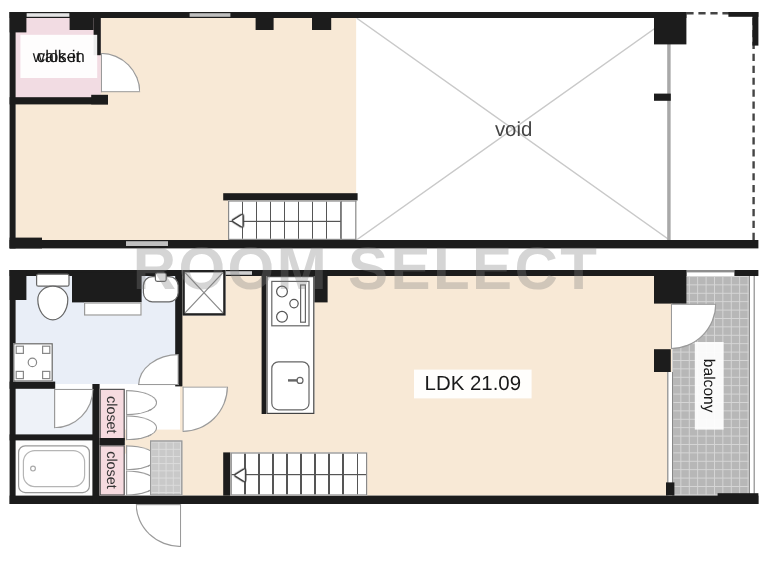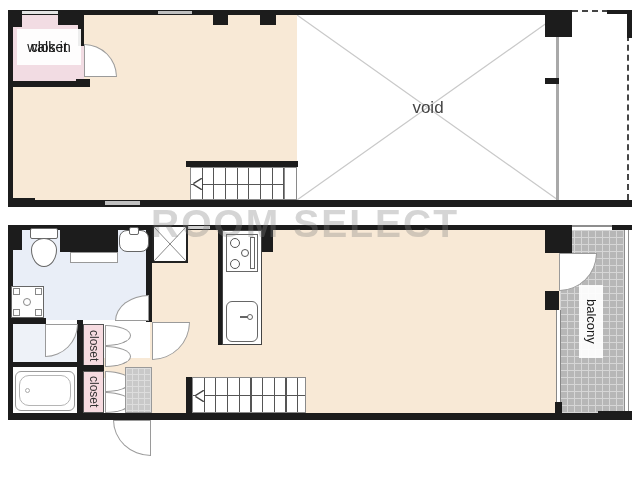--- a/index.html
+++ b/index.html
@@ -32,7 +32,7 @@
   .fix{background:#fff;border:1.2px solid #666;}
   .thin{background:#a9a9a9;}
   .halfd{background:#fff;border:1px solid var(--doorline);border-radius:0 100% 100% 0 / 0 50% 50% 0;}
-  .watermark{font-weight:700;color:rgba(128,128,128,.33);font-size:39px;letter-spacing:2px;
+  .watermark{font-weight:700;color:rgba(128,128,128,.33);font-size:50px;letter-spacing:2px;
              text-align:center;line-height:50px;z-index:60;pointer-events:none;}
 </style>
 </head>

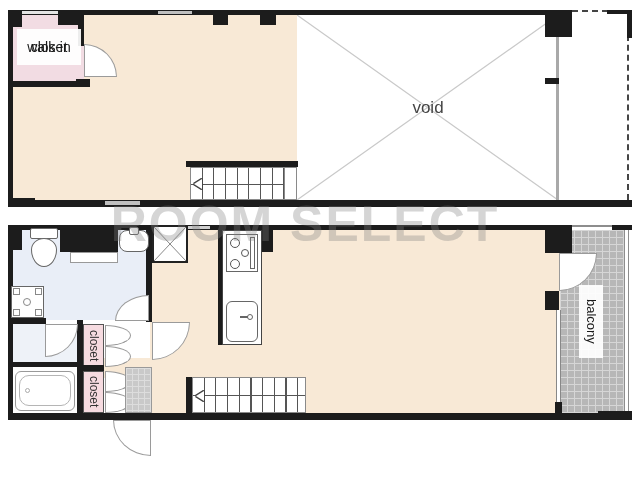--- a/index.html
+++ b/index.html
@@ -197,6 +197,7 @@
     <div style="left:556px;top:310px;width:5px;height:103px;background:#fff;border-left:1.2px solid #888;border-right:1.2px solid #888;"></div>
     <div class="pillar" style="left:555px;top:402px;width:7px;height:11px;"></div>
 
+    <div class="label" style="left:345px;top:308px;width:98px;height:24px;">LDK 21.09</div>
     <div class="label" style="left:579px;top:285px;width:24px;height:73px;">
       <span class="vtext" style="position:static;font-size:13px;">balcony</span>
     </div>

